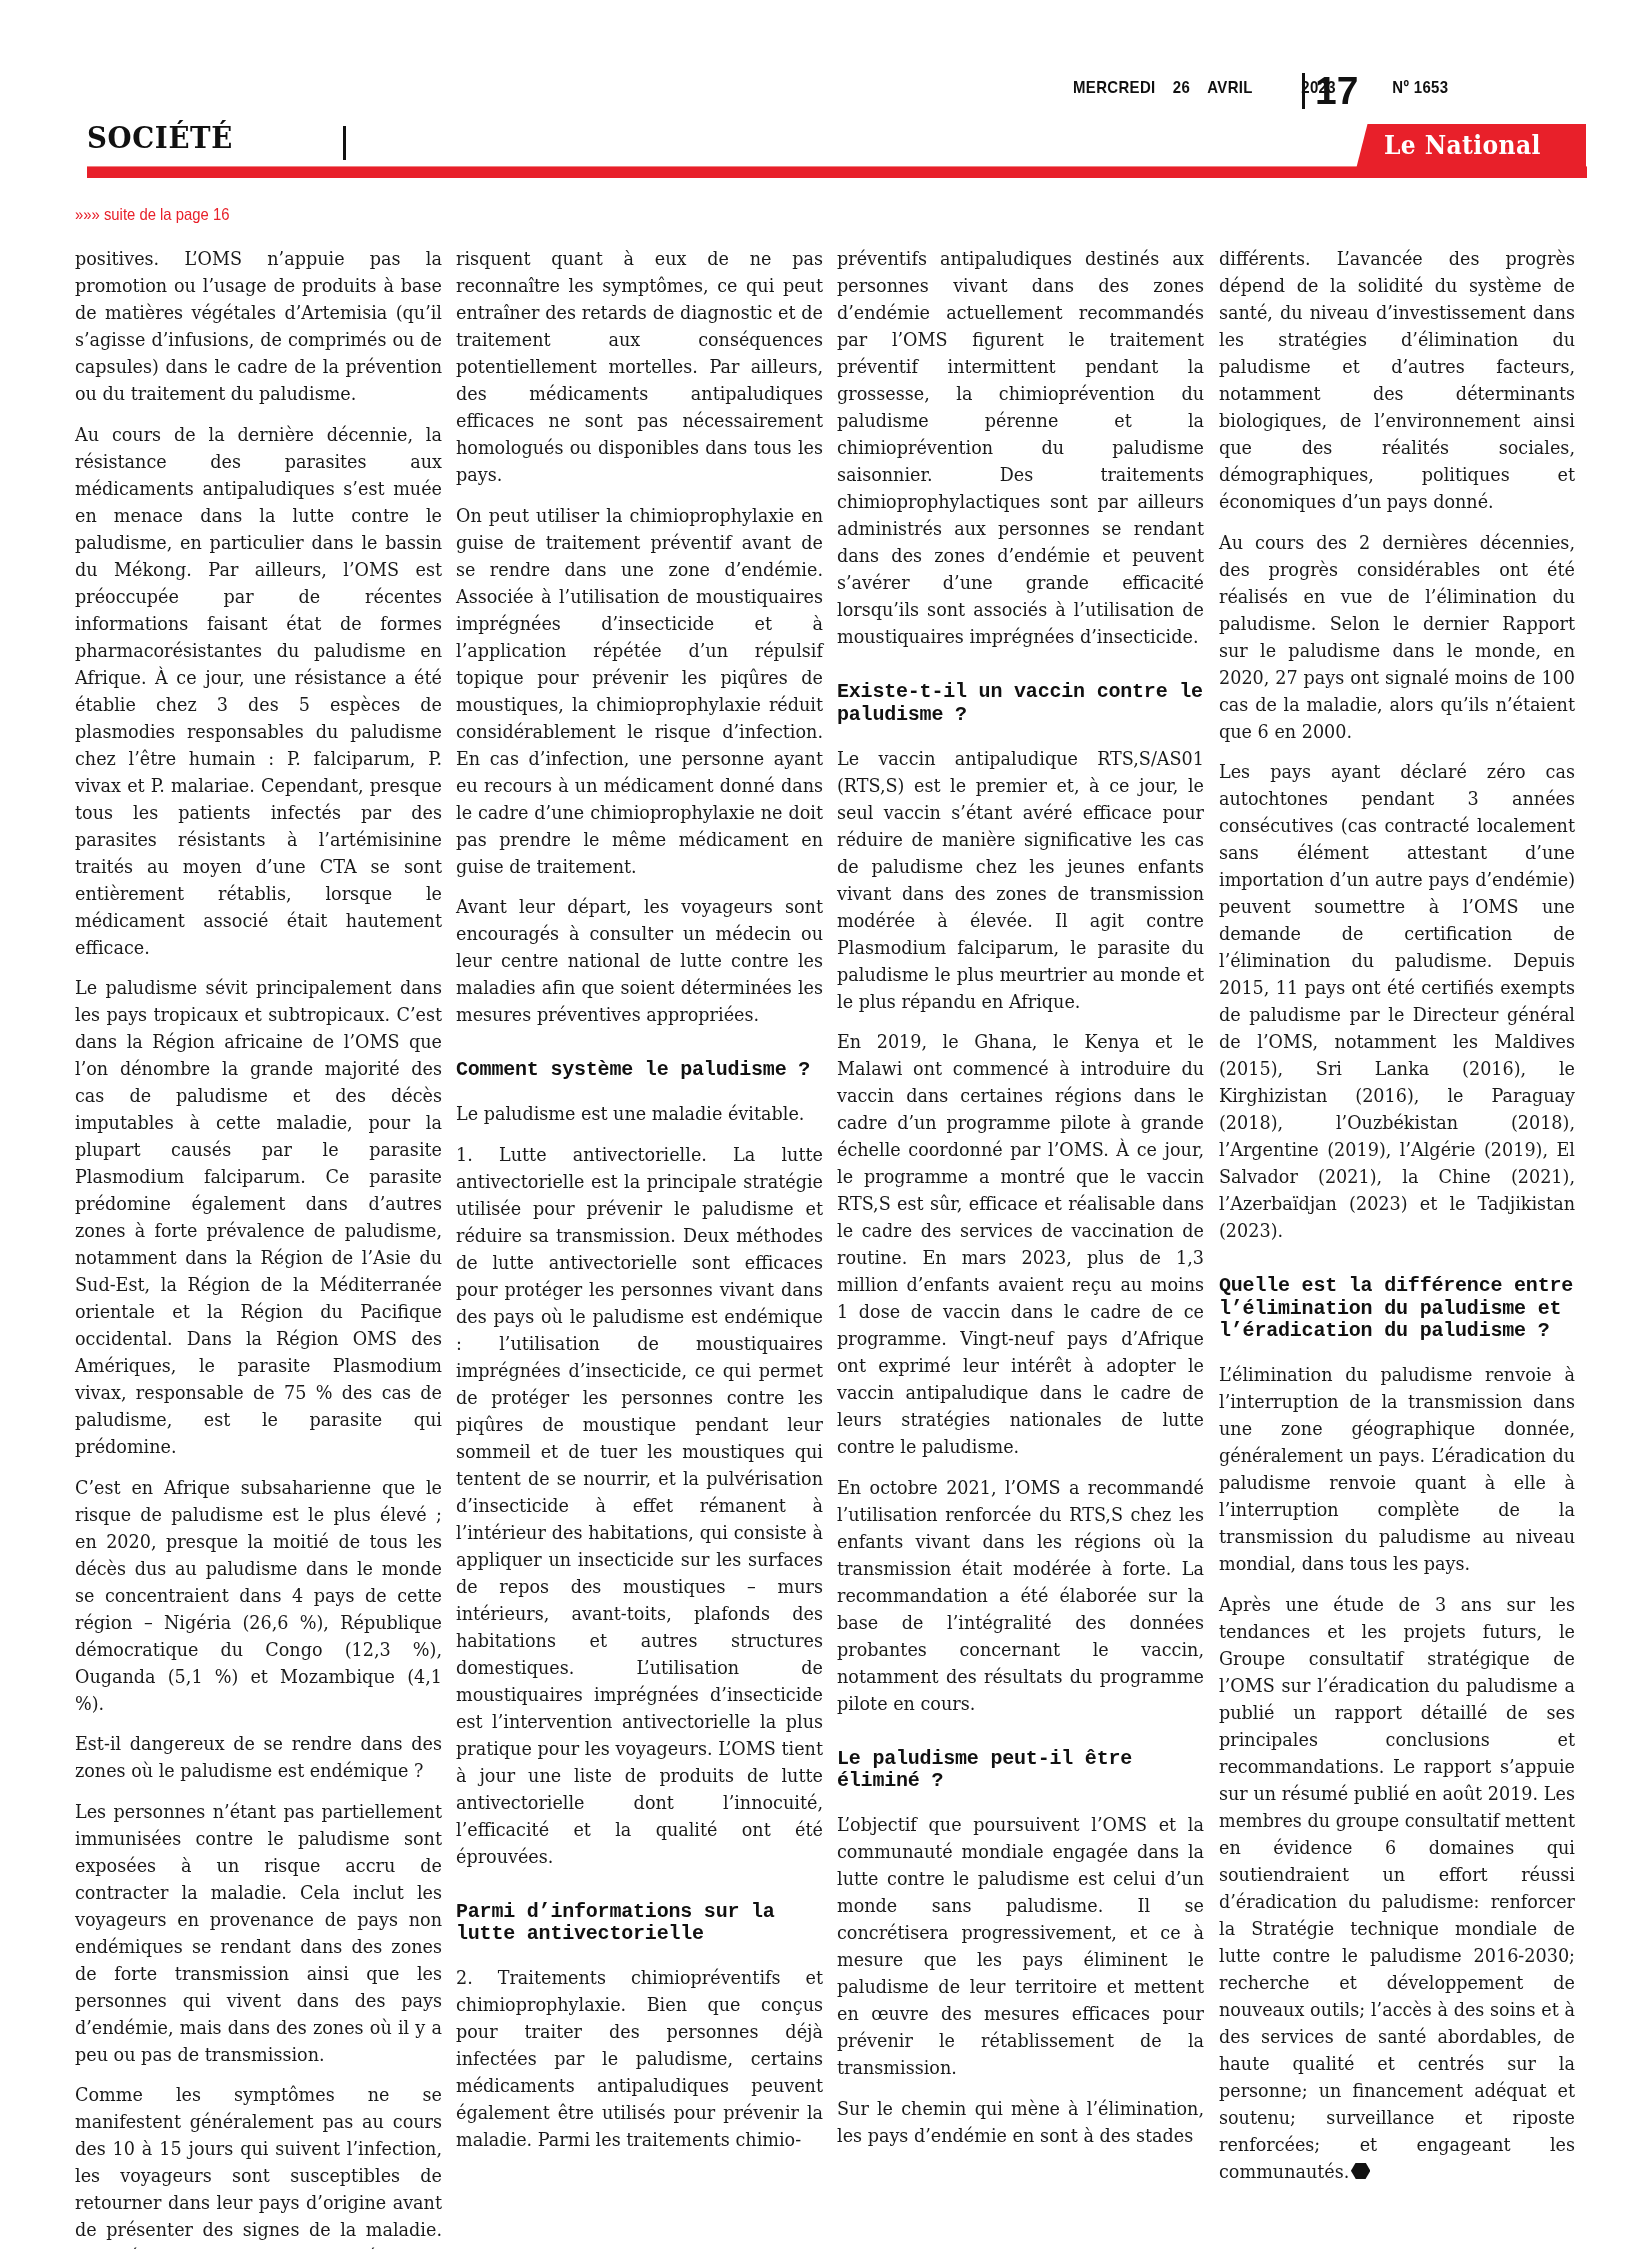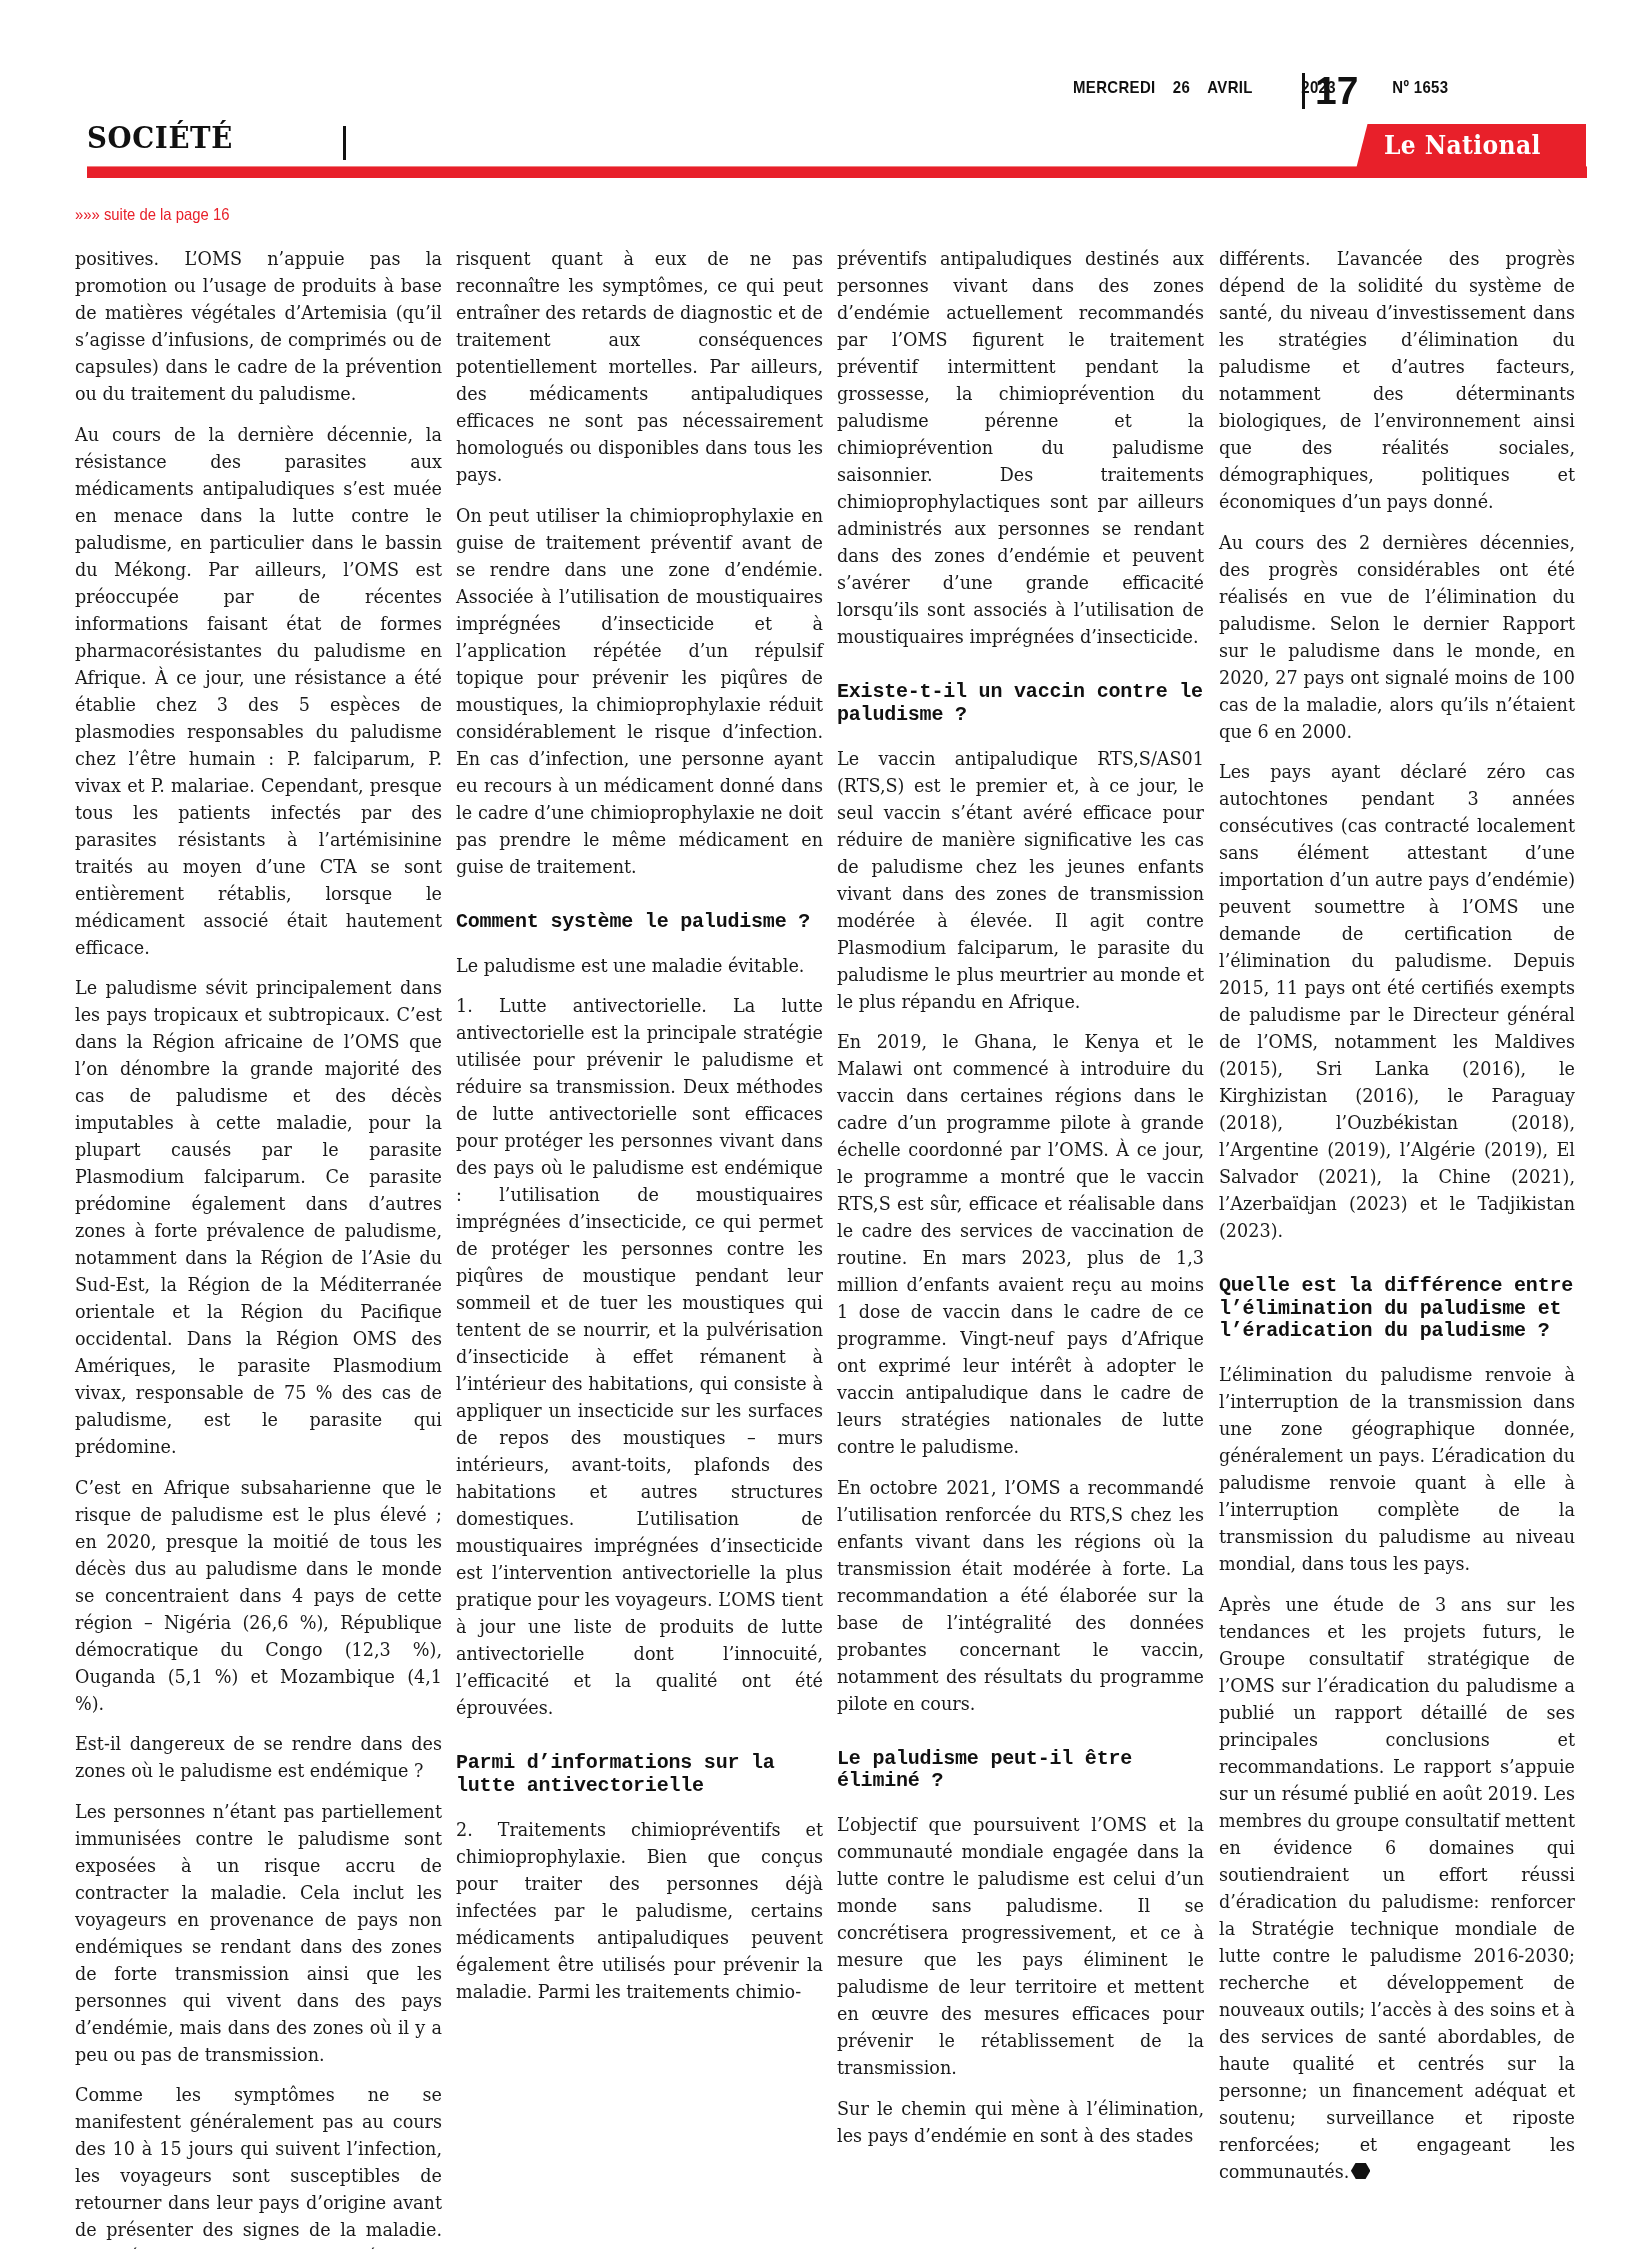--- a/index.html
+++ b/index.html
@@ -70,6 +70,7 @@
 <div class="col col-2">
   <p>risquent quant à eux de ne pas reconnaître les symptômes, ce qui peut entraîner des retards de diagnostic et de traitement aux conséquences potentiellement mortelles. Par ailleurs, des médicaments antipaludiques efficaces ne sont pas nécessairement homologués ou disponibles dans tous les pays.</p>
   <p>On peut utiliser la chimioprophylaxie en guise de traitement préventif avant de se rendre dans une zone d’endémie. Associée à l’utilisation de moustiquaires imprégnées d’insecticide et à l’application répétée d’un répulsif topique pour prévenir les piqûres de moustiques, la chimioprophylaxie réduit considérablement le risque d’infection. En cas d’infection, une personne ayant eu recours à un médicament donné dans le cadre d’une chimioprophylaxie ne doit pas prendre le même médicament en guise de traitement.</p>
+  <p>Avant leur départ, les voyageurs sont encouragés à consulter un médecin ou leur centre national de lutte contre les maladies afin que soient déterminées les mesures préventives appropriées.</p>
   <h2>Comment système le paludisme ?</h2>
   <p>Le paludisme est une maladie évitable.</p>
   <p>1. Lutte antivectorielle. La lutte antivectorielle est la principale stratégie utilisée pour prévenir le paludisme et réduire sa transmission. Deux méthodes de lutte antivectorielle sont efficaces pour protéger les personnes vivant dans des pays où le paludisme est endémique : l’utilisation de moustiquaires imprégnées d’insecticide, ce qui permet de protéger les personnes contre les piqûres de moustique pendant leur sommeil et de tuer les moustiques qui tentent de se nourrir, et la pulvérisation d’insecticide à effet rémanent à l’intérieur des habitations, qui consiste à appliquer un insecticide sur les surfaces de repos des moustiques – murs intérieurs, avant-toits, plafonds des habitations et autres structures domestiques. L’utilisation de moustiquaires imprégnées d’insecticide est l’intervention antivectorielle la plus pratique pour les voyageurs. L’OMS tient à jour une liste de produits de lutte antivectorielle dont l’innocuité, l’efficacité et la qualité ont été éprouvées.</p>

